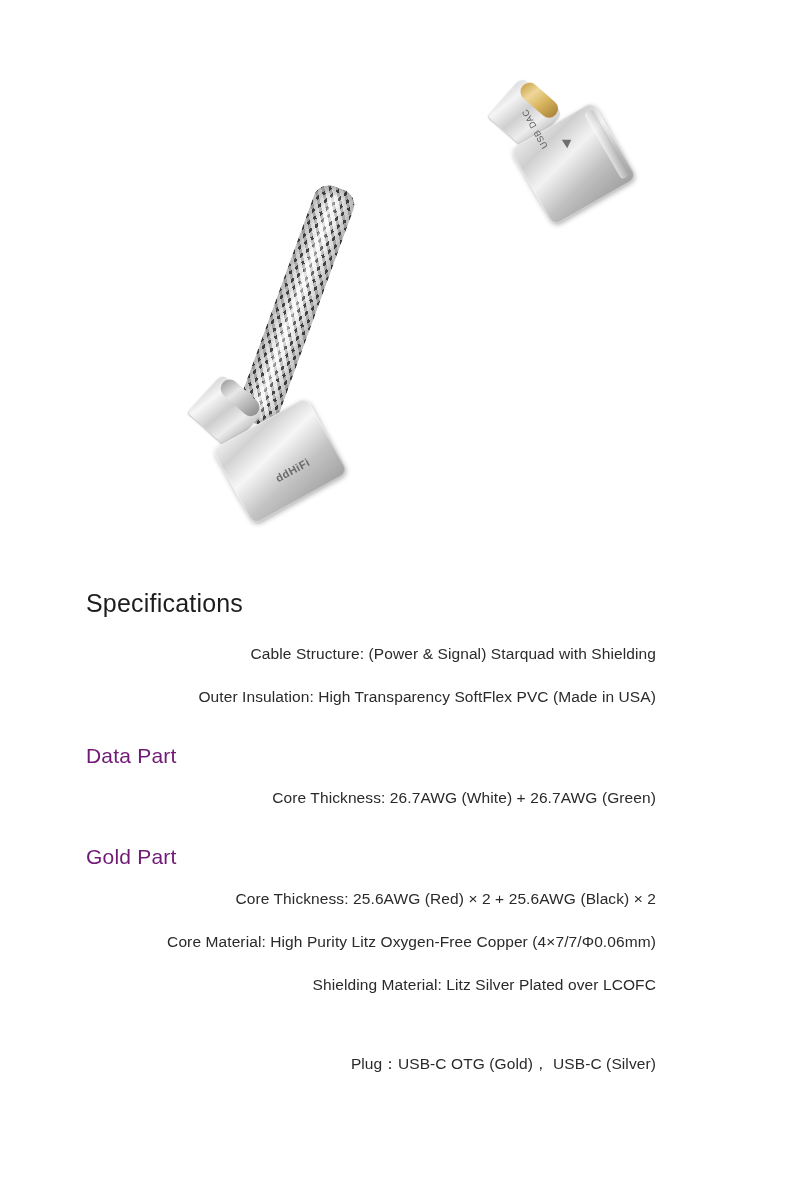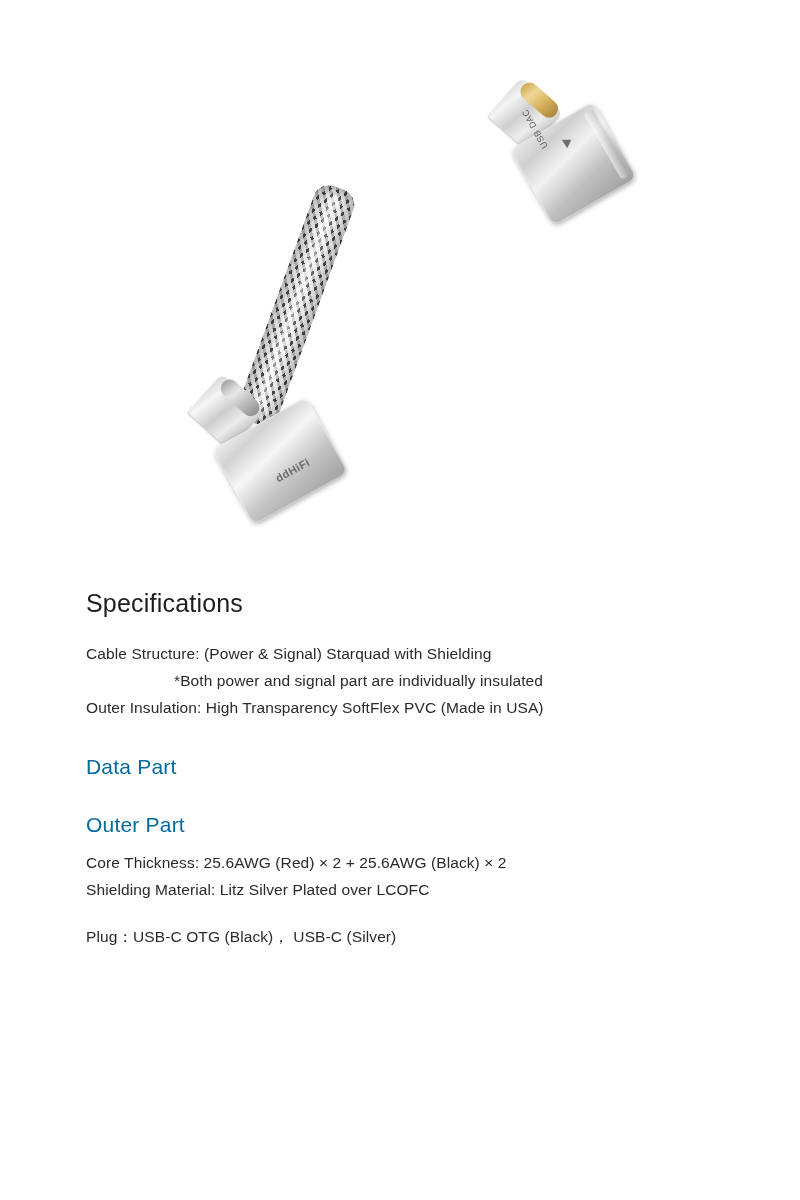--- a/index.html
+++ b/index.html
@@ -215,8 +215,9 @@
     font-size: 15.5px;
     line-height: 27px;
     color: #2a2a2a;
-    margin: 0;
+    margin: 16px;
     letter-spacing: .1px;
+    text-align: right;
   }
   p.line.indent {
     padding-left: 88px;

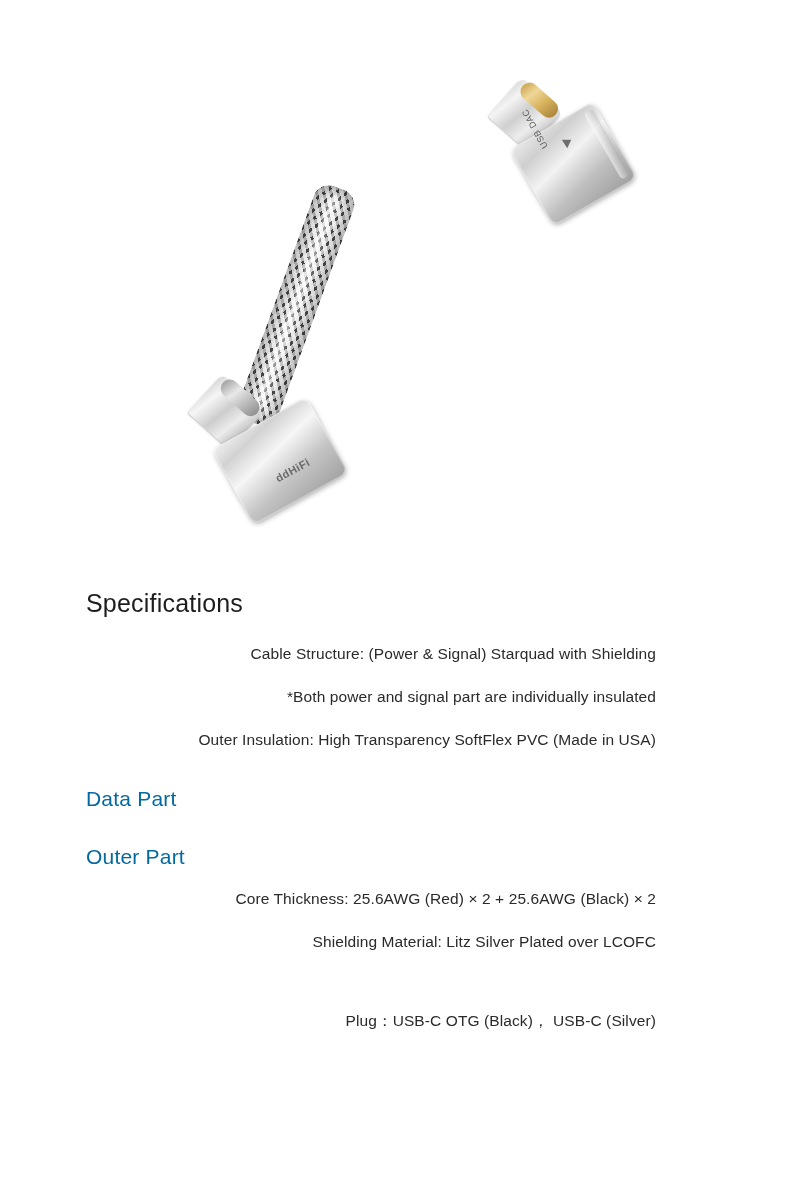--- a/index.html
+++ b/index.html
@@ -260,7 +260,6 @@
     <h1 class="spec-title">Specifications</h1>
 
     <p class="line">Cable Structure: (Power &amp; Signal) Starquad with Shielding</p>
-    <p class="line indent">*Both power and signal part are individually insulated</p>
     <p class="line">Outer Insulation: High Transparency SoftFlex PVC (Made in USA)</p>
 
     <h2 class="section-title">Data Part</h2>

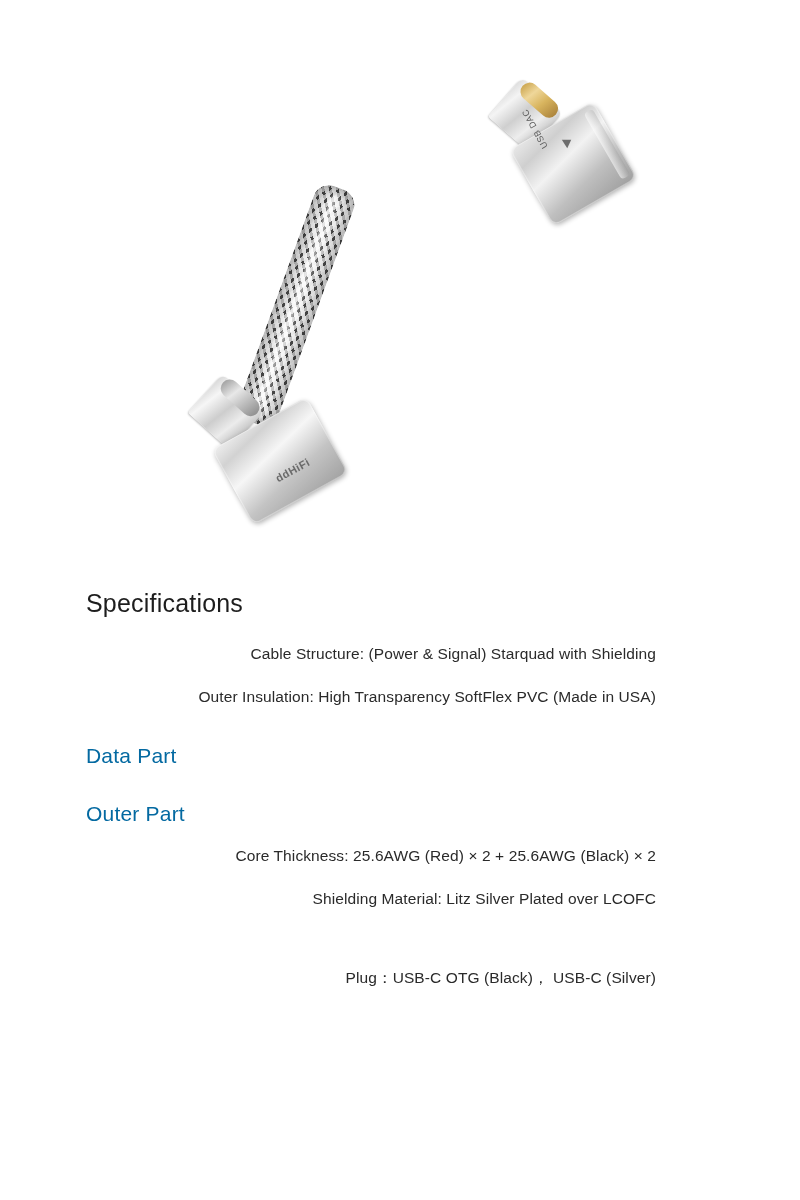--- a/index.html
+++ b/index.html
@@ -207,7 +207,7 @@
   h2.section-title {
     font-size: 21px;
     font-weight: normal;
-    color: #0369a1;
+    color: #701a75;
     margin: 34px 0 12px 0;
     letter-spacing: .2px;
   }

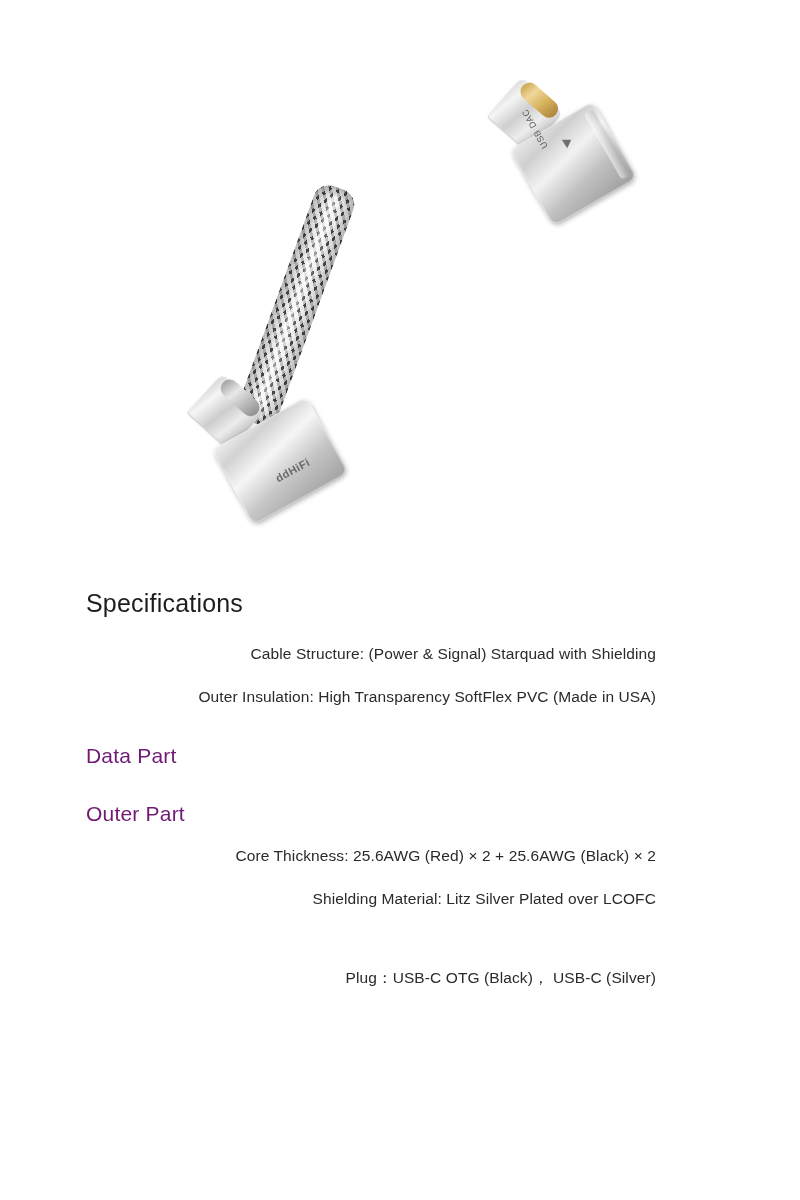--- a/index.html
+++ b/index.html
@@ -263,6 +263,7 @@
     <p class="line">Outer Insulation: High Transparency SoftFlex PVC (Made in USA)</p>
 
     <h2 class="section-title">Data Part</h2>
+    <p class="line">Core Thickness: 26.7AWG (White) + 26.7AWG (Green)</p>
 
     <h2 class="section-title">Outer Part</h2>
     <p class="line">Core Thickness: 25.6AWG (Red) × 2 + 25.6AWG (Black) × 2</p>

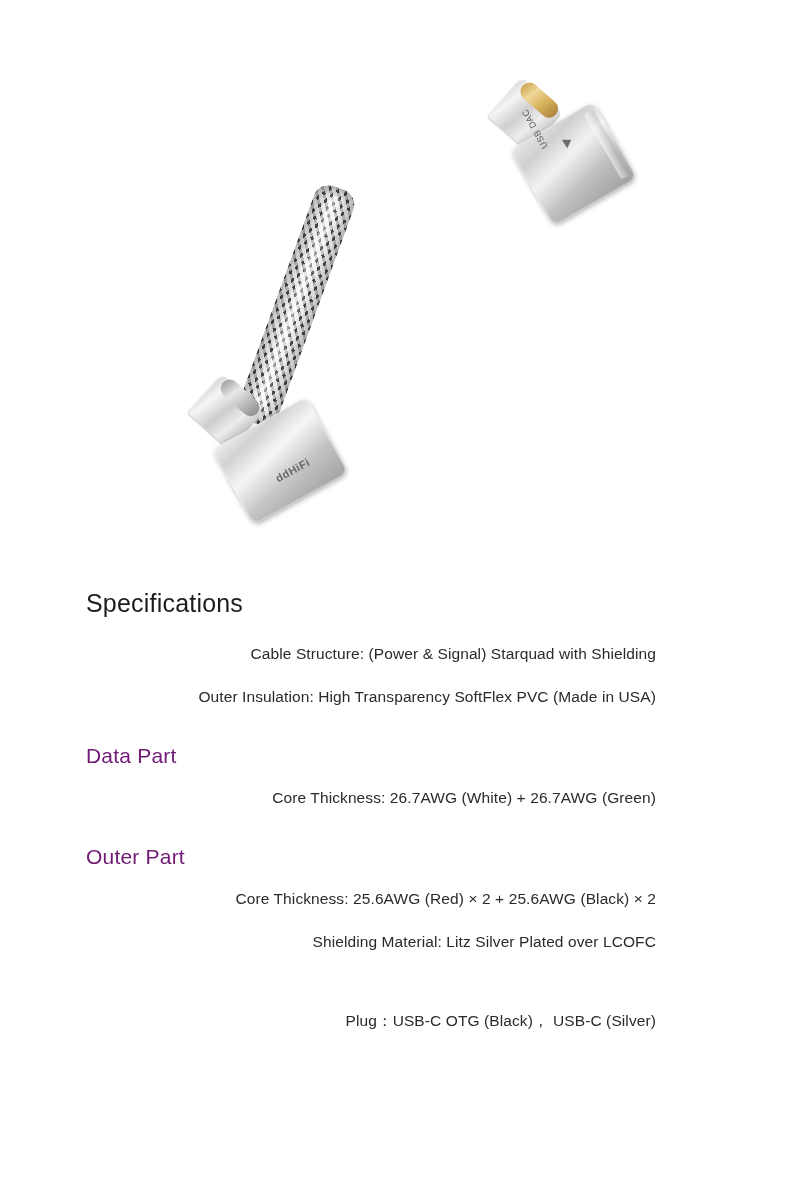--- a/index.html
+++ b/index.html
@@ -265,7 +265,7 @@
     <h2 class="section-title">Data Part</h2>
     <p class="line">Core Thickness: 26.7AWG (White) + 26.7AWG (Green)</p>
 
-    <h2 class="section-title">Outer Part</h2>
+    <h2 class="section-title">Gold Part</h2>
     <p class="line">Core Thickness: 25.6AWG (Red) × 2 + 25.6AWG (Black) × 2</p>
     <p class="line">Shielding Material: Litz Silver Plated over LCOFC</p>
 

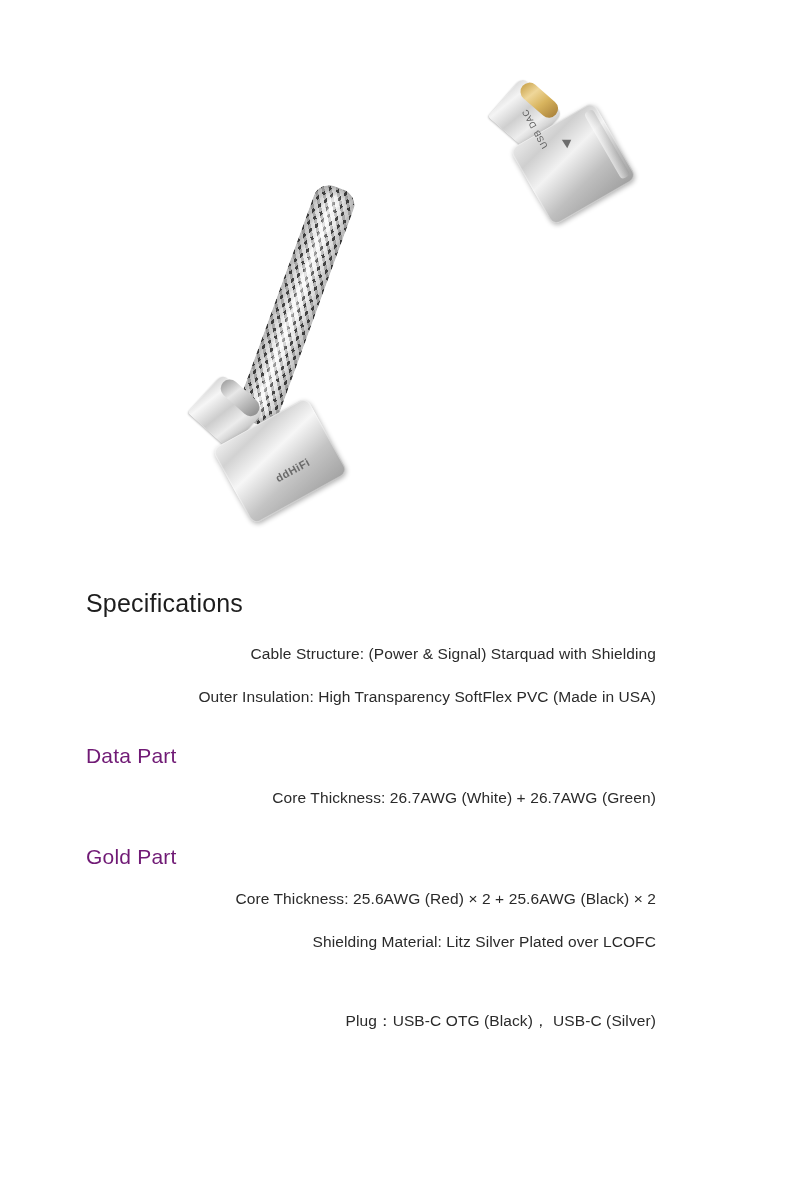--- a/index.html
+++ b/index.html
@@ -267,6 +267,7 @@
 
     <h2 class="section-title">Gold Part</h2>
     <p class="line">Core Thickness: 25.6AWG (Red) × 2 + 25.6AWG (Black) × 2</p>
+    <p class="line">Core Material: High Purity Litz Oxygen-Free Copper (4×7/7/Φ0.06mm)</p>
     <p class="line">Shielding Material: Litz Silver Plated over LCOFC</p>
 
     <div class="block-gap"></div>

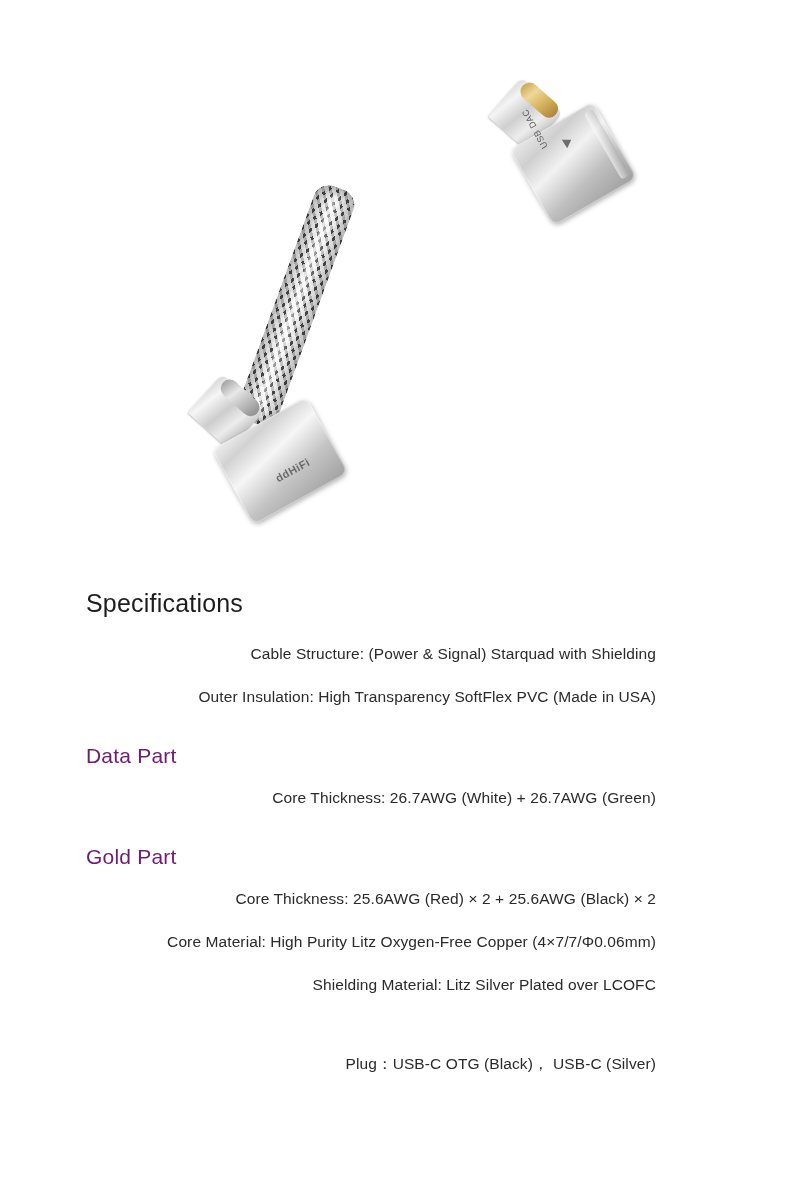--- a/index.html
+++ b/index.html
@@ -272,7 +272,7 @@
 
     <div class="block-gap"></div>
 
-    <p class="line">Plug：USB-C OTG (Black)， USB-C (Silver)</p>
+    <p class="line">Plug：USB-C OTG (Gold)， USB-C (Silver)</p>
 
   </div>
 

